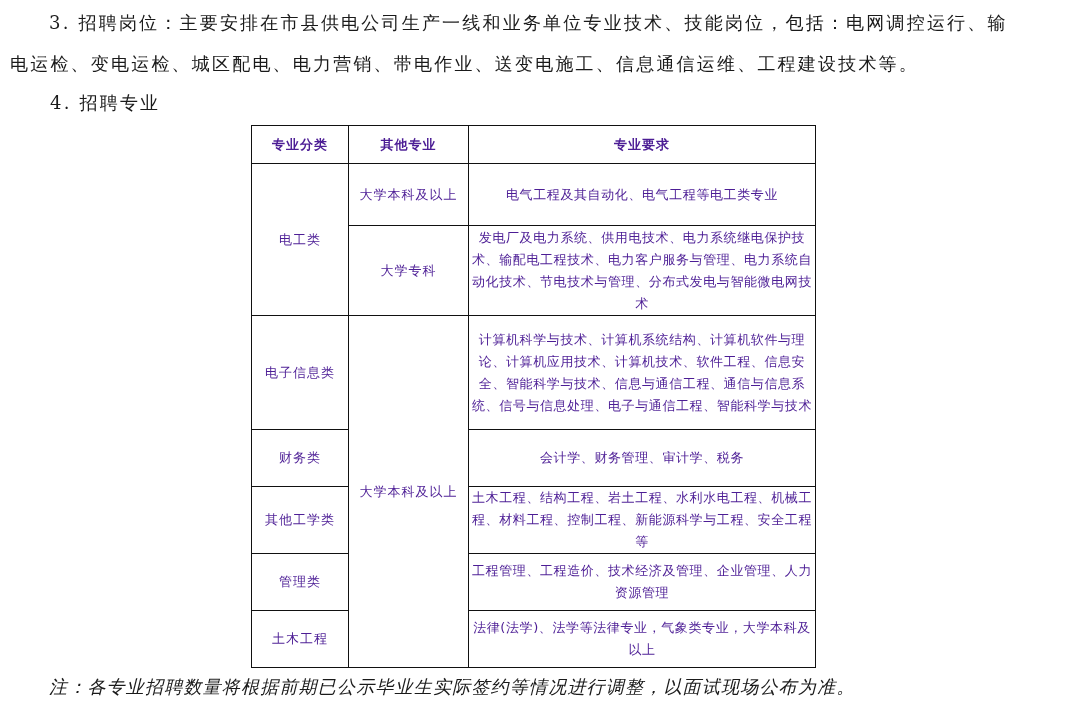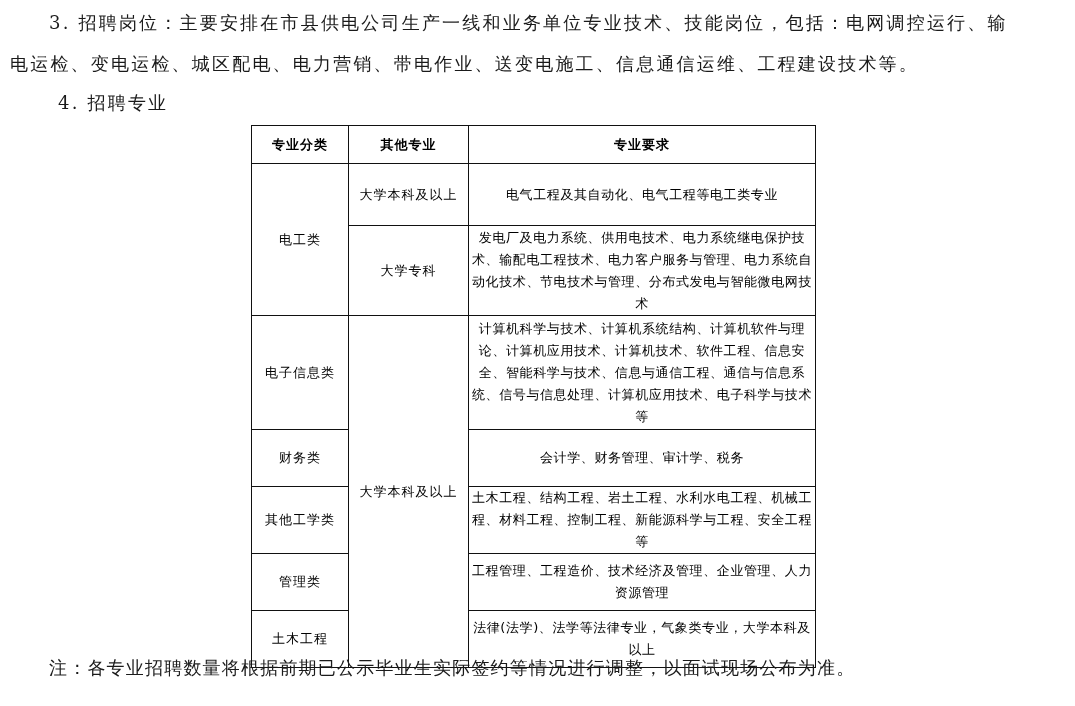--- a/index.html
+++ b/index.html
@@ -8,7 +8,7 @@
   .para { position:absolute; font-size:18px; letter-spacing:2.2px; white-space:nowrap; line-height:24px; }
   #p3a { left:49px; top:11px; }
   #p3b { left:10px; top:52px; }
-  #p4  { left:58px; top:91px; }
+  #p4  { left:50px; top:91px; }
   #note { left:49px; top:656px; letter-spacing:1.2px; }
   table.spec { position:absolute; left:251px; top:125px; border-collapse:collapse;
     font-family: "DejaVu Sans", "Liberation Sans", sans-serif; font-size:13px; color:#000000; }

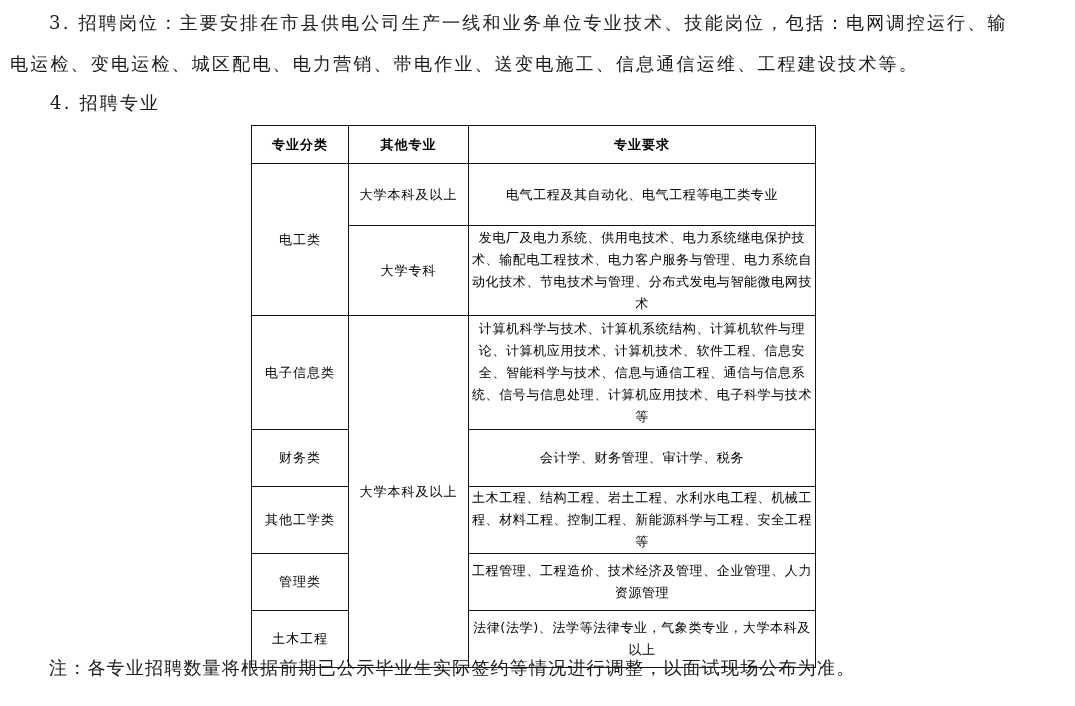--- a/index.html
+++ b/index.html
@@ -11,7 +11,7 @@
   #p4  { left:50px; top:91px; }
   #note { left:49px; top:656px; letter-spacing:1.2px; }
   table.spec { position:absolute; left:251px; top:125px; border-collapse:collapse;
-    font-family: "DejaVu Sans", "Liberation Sans", sans-serif; font-size:13px; color:#000000; }
+    font-family: "DejaVu Sans", "Liberation Sans", sans-serif; font-size:13px; color:#4c1d95; }
   table.spec td, table.spec th { border:1.5px solid #111; padding:0;text-align:center; }
   table.spec th { font-weight:bold; height:37px; text-align:center; font-size:13px; letter-spacing:1px; }
   td.cat, td.edu { text-align:center; letter-spacing:1px; }

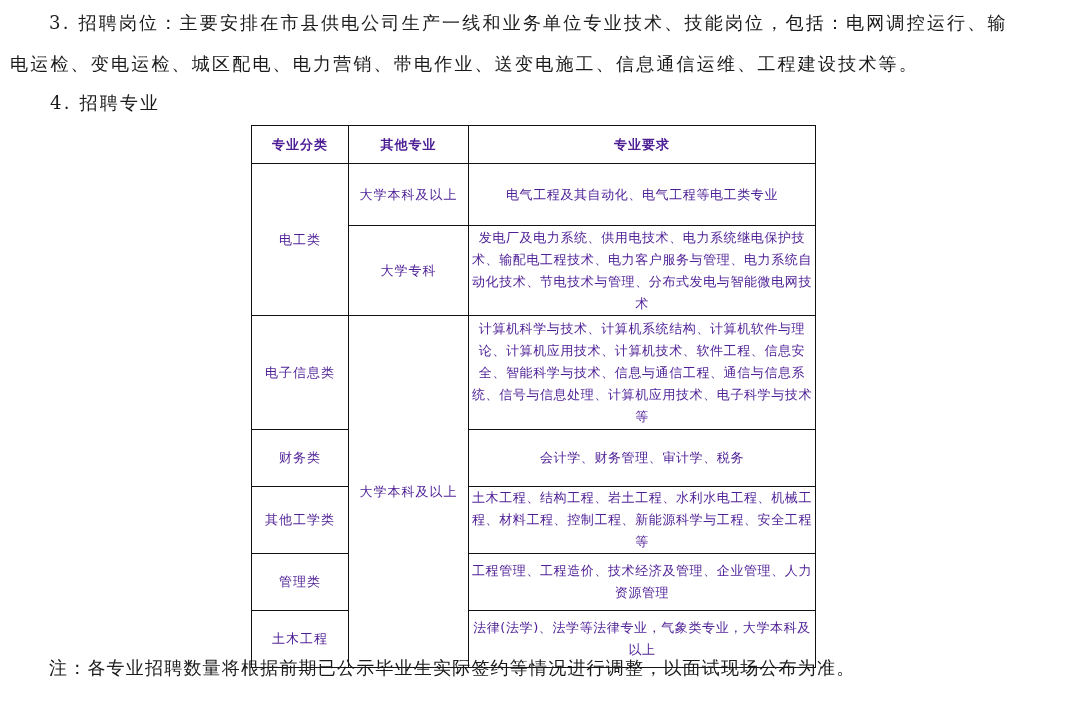--- a/index.html
+++ b/index.html
@@ -52,7 +52,7 @@
     <tr style="height:114px;">
       <td class="cat">电子信息类</td>
       <td class="edu edu-top" rowspan="5">大学本科及以上</td>
-      <td class="req">计算机科学与技术、计算机系统结构、计算机软件与理论、计算机应用技术、计算机技术、软件工程、信息安全、智能科学与技术、信息与通信工程、通信与信息系统、信号与信息处理、计算机应用技术、电子科学与技术等</td>
+      <td class="req">计算机科学与技术、计算机系统结构、计算机软件与理论、计算机应用技术、计算机技术、软件工程、信息安全、智能科学与技术、信息与通信工程、通信与信息系统、信号与信息处理、电子与通信工程、智能科学与技术</td>
     </tr>
     <tr style="height:57px;">
       <td class="cat">财务类</td>

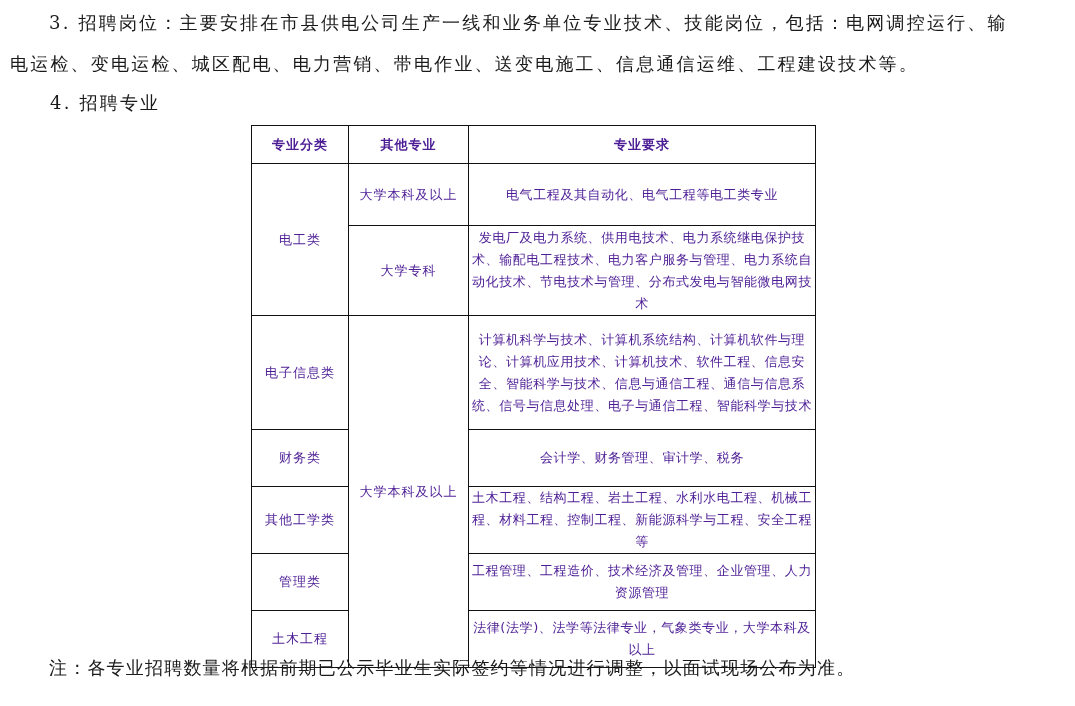--- a/index.html
+++ b/index.html
@@ -9,7 +9,7 @@
   #p3a { left:49px; top:11px; }
   #p3b { left:10px; top:52px; }
   #p4  { left:50px; top:91px; }
-  #note { left:49px; top:656px; letter-spacing:1.2px; }
+  #note { left:49px; top:675px; letter-spacing:1.2px;font-style:italic; }
   table.spec { position:absolute; left:251px; top:125px; border-collapse:collapse;
     font-family: "DejaVu Sans", "Liberation Sans", sans-serif; font-size:13px; color:#4c1d95; }
   table.spec td, table.spec th { border:1.5px solid #111; padding:0;text-align:center; }

